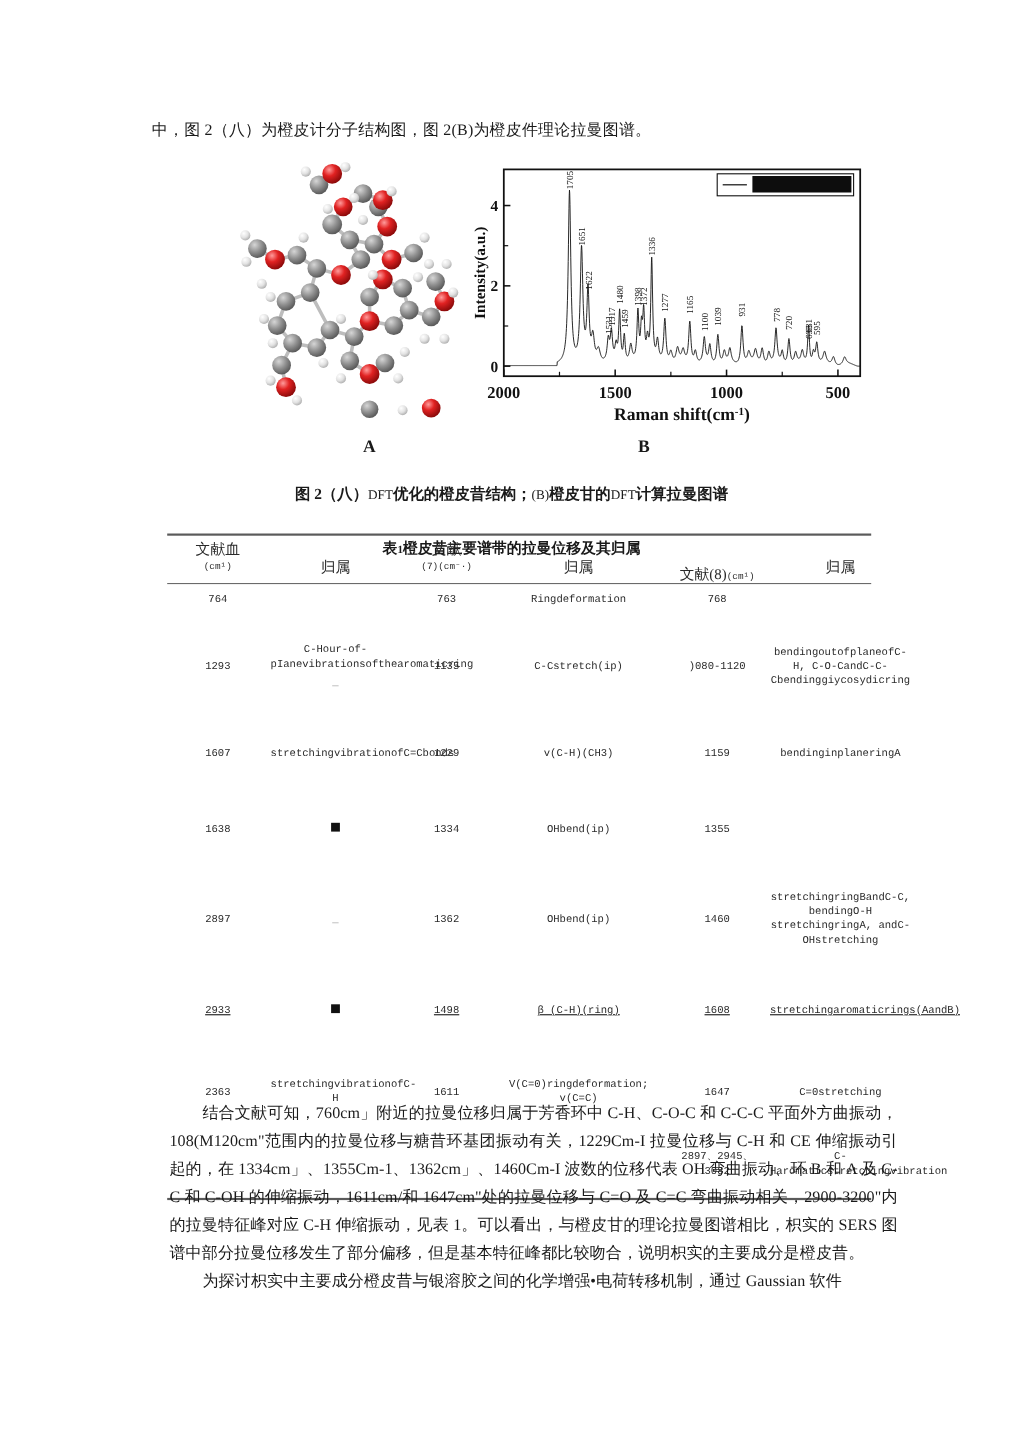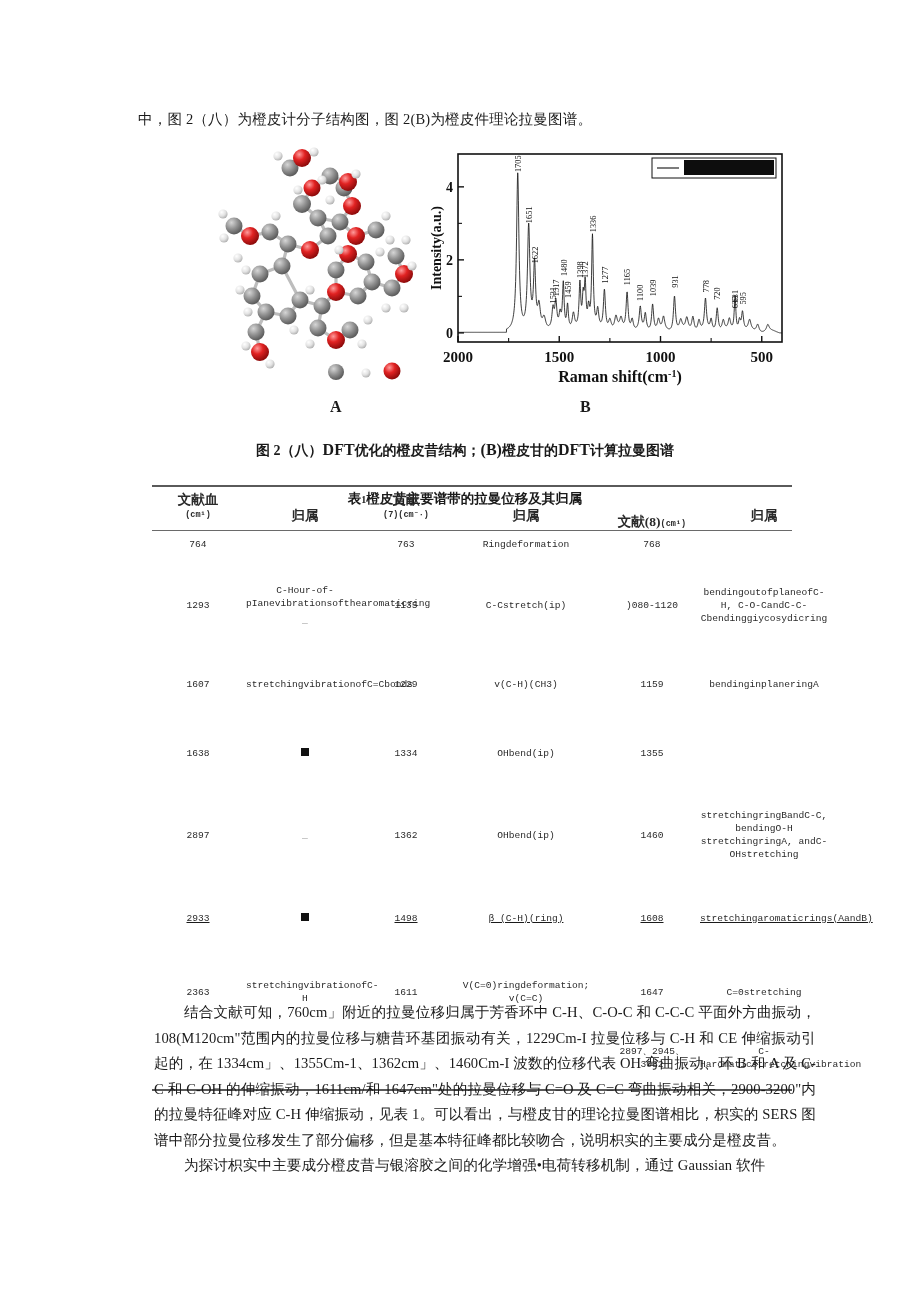--- a/index.html
+++ b/index.html
@@ -48,7 +48,7 @@
     position:absolute; left:130px; top:440px; width:670px;
     text-align:center; font-size:14px; line-height:20px; font-weight:bold;
   }
-  .figcap .sm { font-size:16px; font-weight:bold; }
+  .figcap .sm { font-size:12px; font-weight:normal; }
 
   
   .tabtitle {

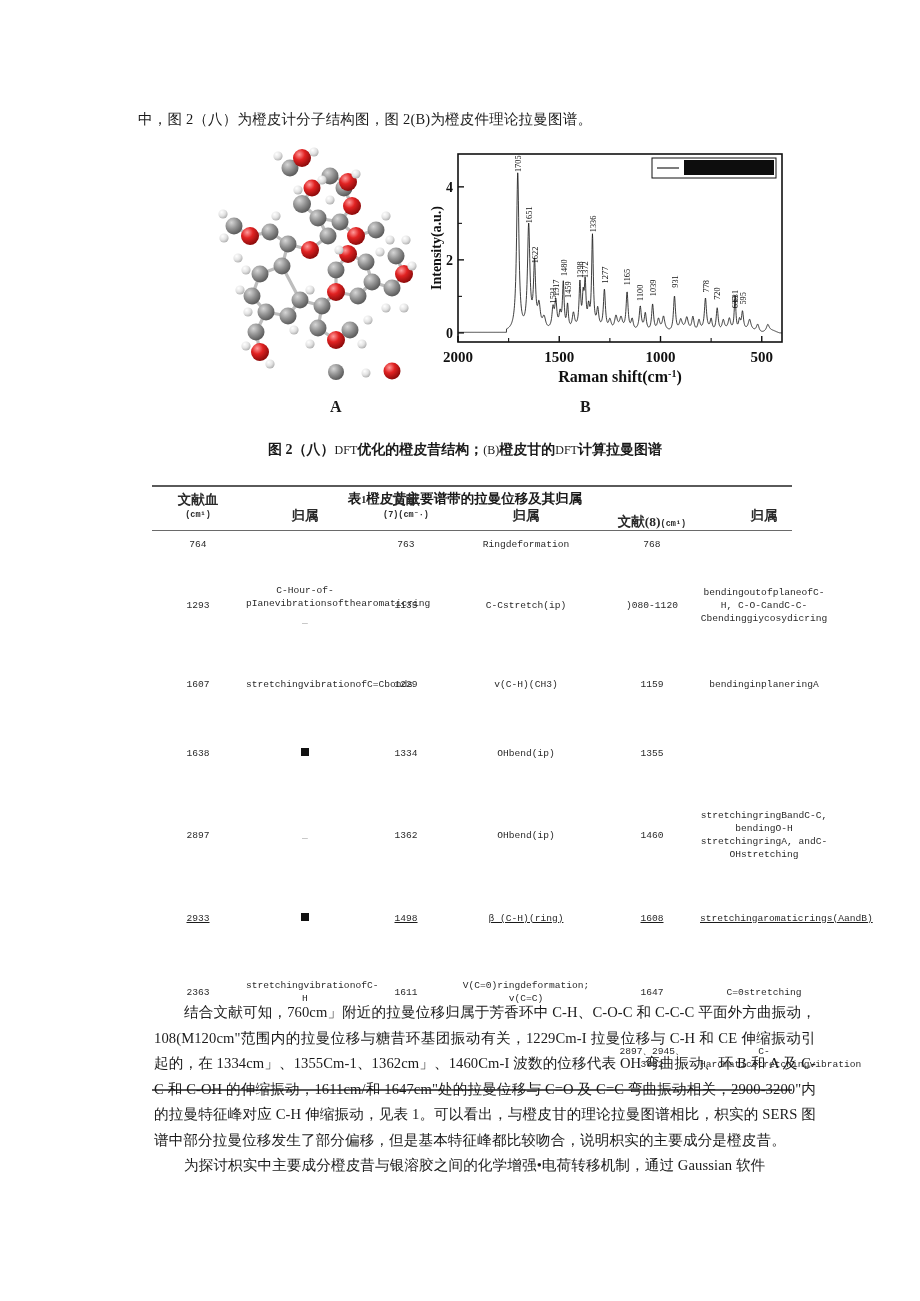--- a/index.html
+++ b/index.html
@@ -77,7 +77,7 @@
   table.data th {
     font-family:"Liberation Serif", serif;
     font-size:13.5px;
-    font-weight:bold;
+    font-weight:normal;
     padding:6px 2px 8px 2px;
     vertical-align:bottom;
   }

